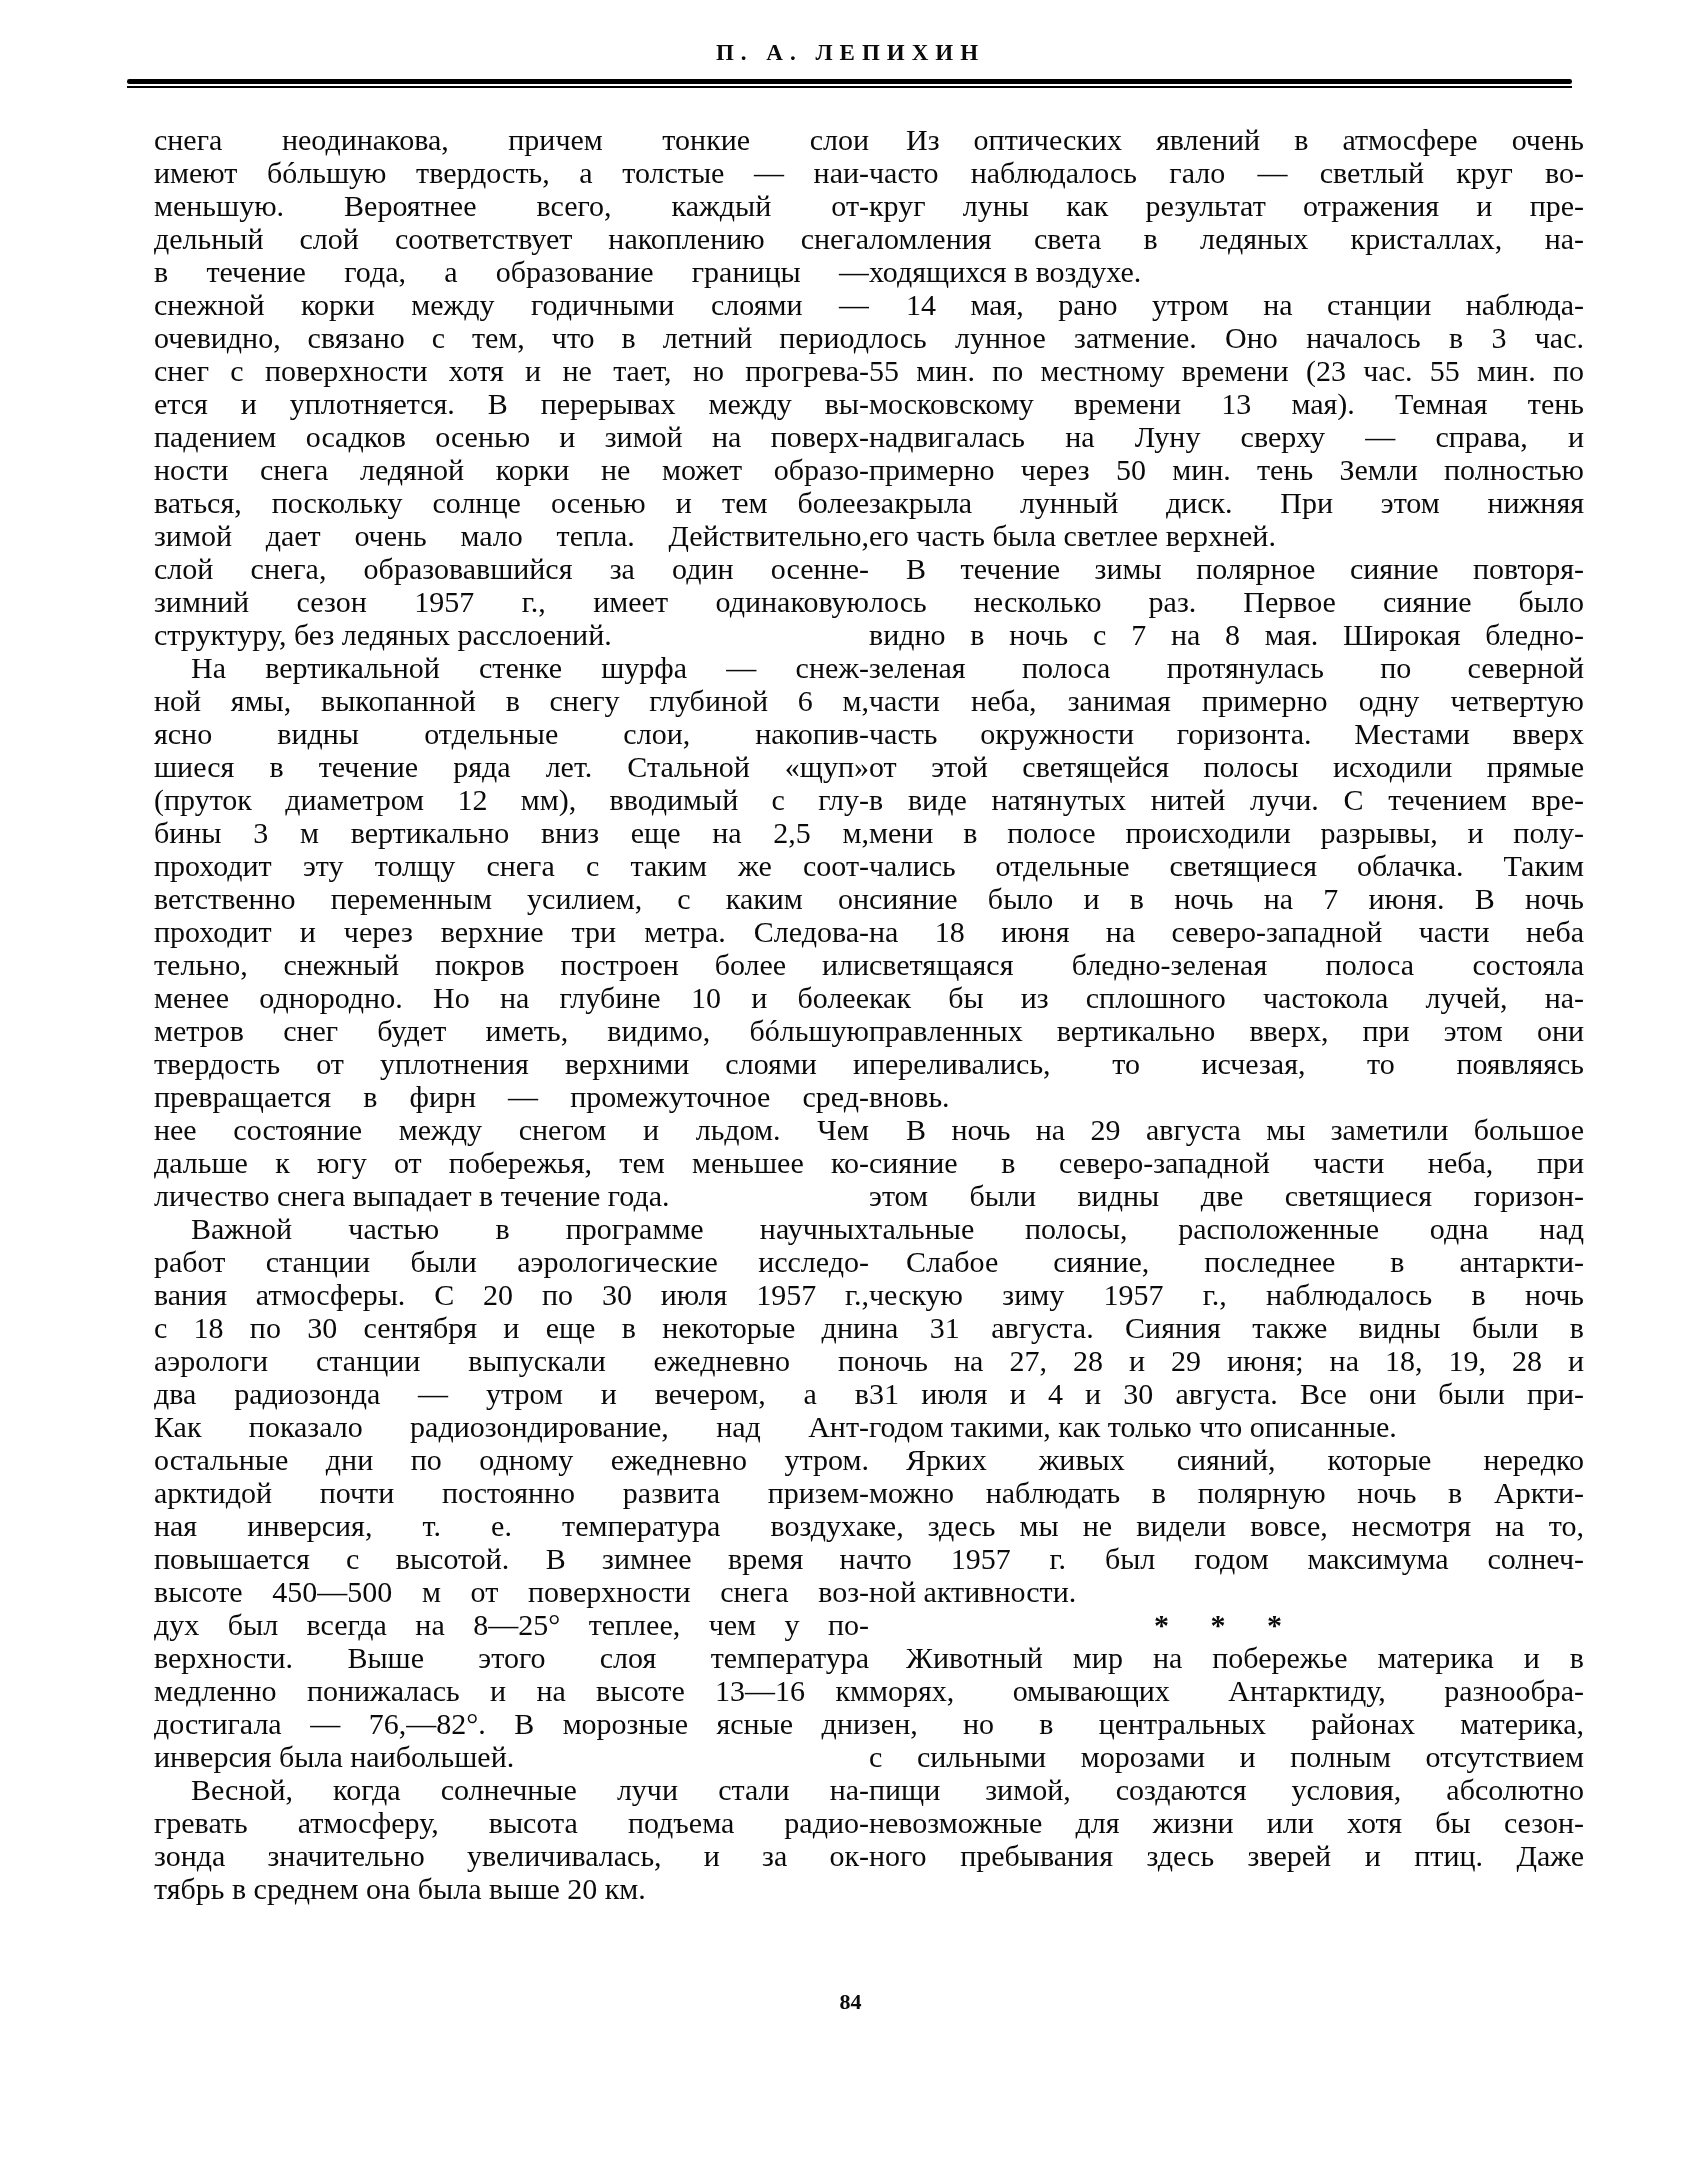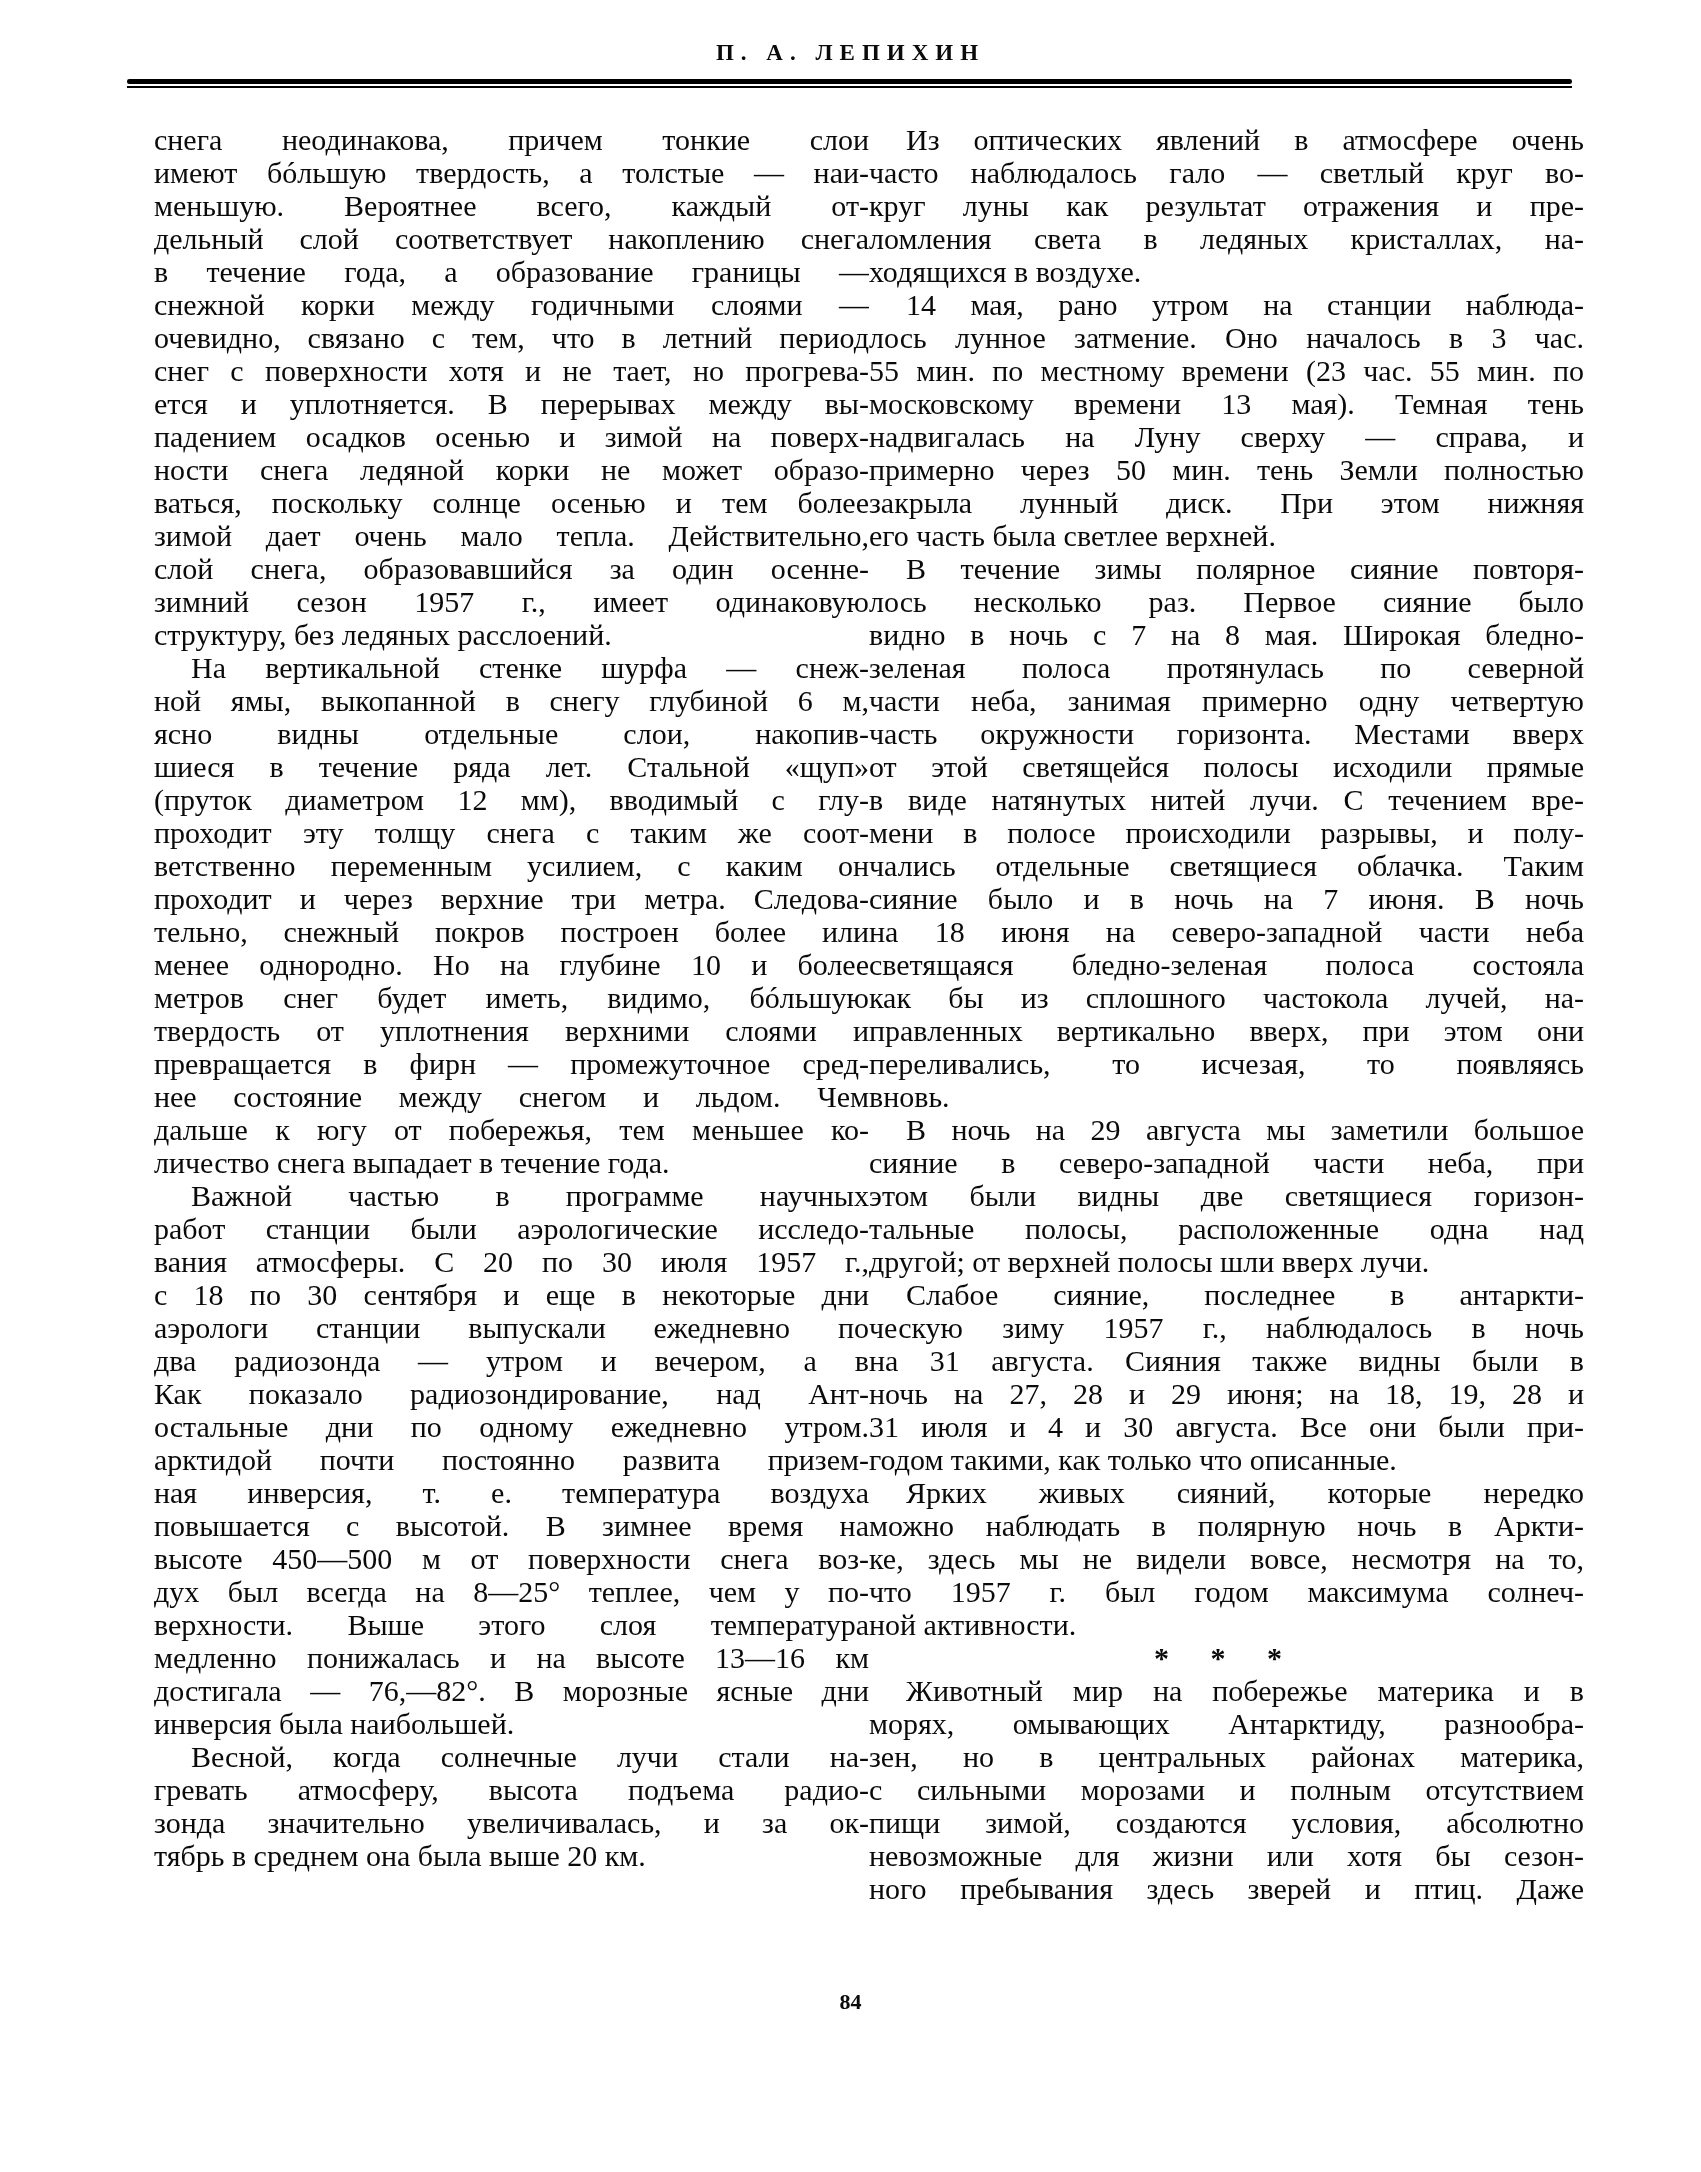--- a/index.html
+++ b/index.html
@@ -59,6 +59,7 @@
     <div class="line">ясно видны отдельные слои, накопив-</div>
     <div class="line">шиеся в течение ряда лет. Стальной «щуп»</div>
     <div class="line">(пруток диаметром 12 мм), вводимый с глу-</div>
+    <div class="line">бины 3 м вертикально вниз еще на 2,5 м,</div>
     <div class="line">проходит эту толщу снега с таким же соот-</div>
     <div class="line">ветственно переменным усилием, с каким он</div>
     <div class="line">проходит и через верхние три метра. Следова-</div>

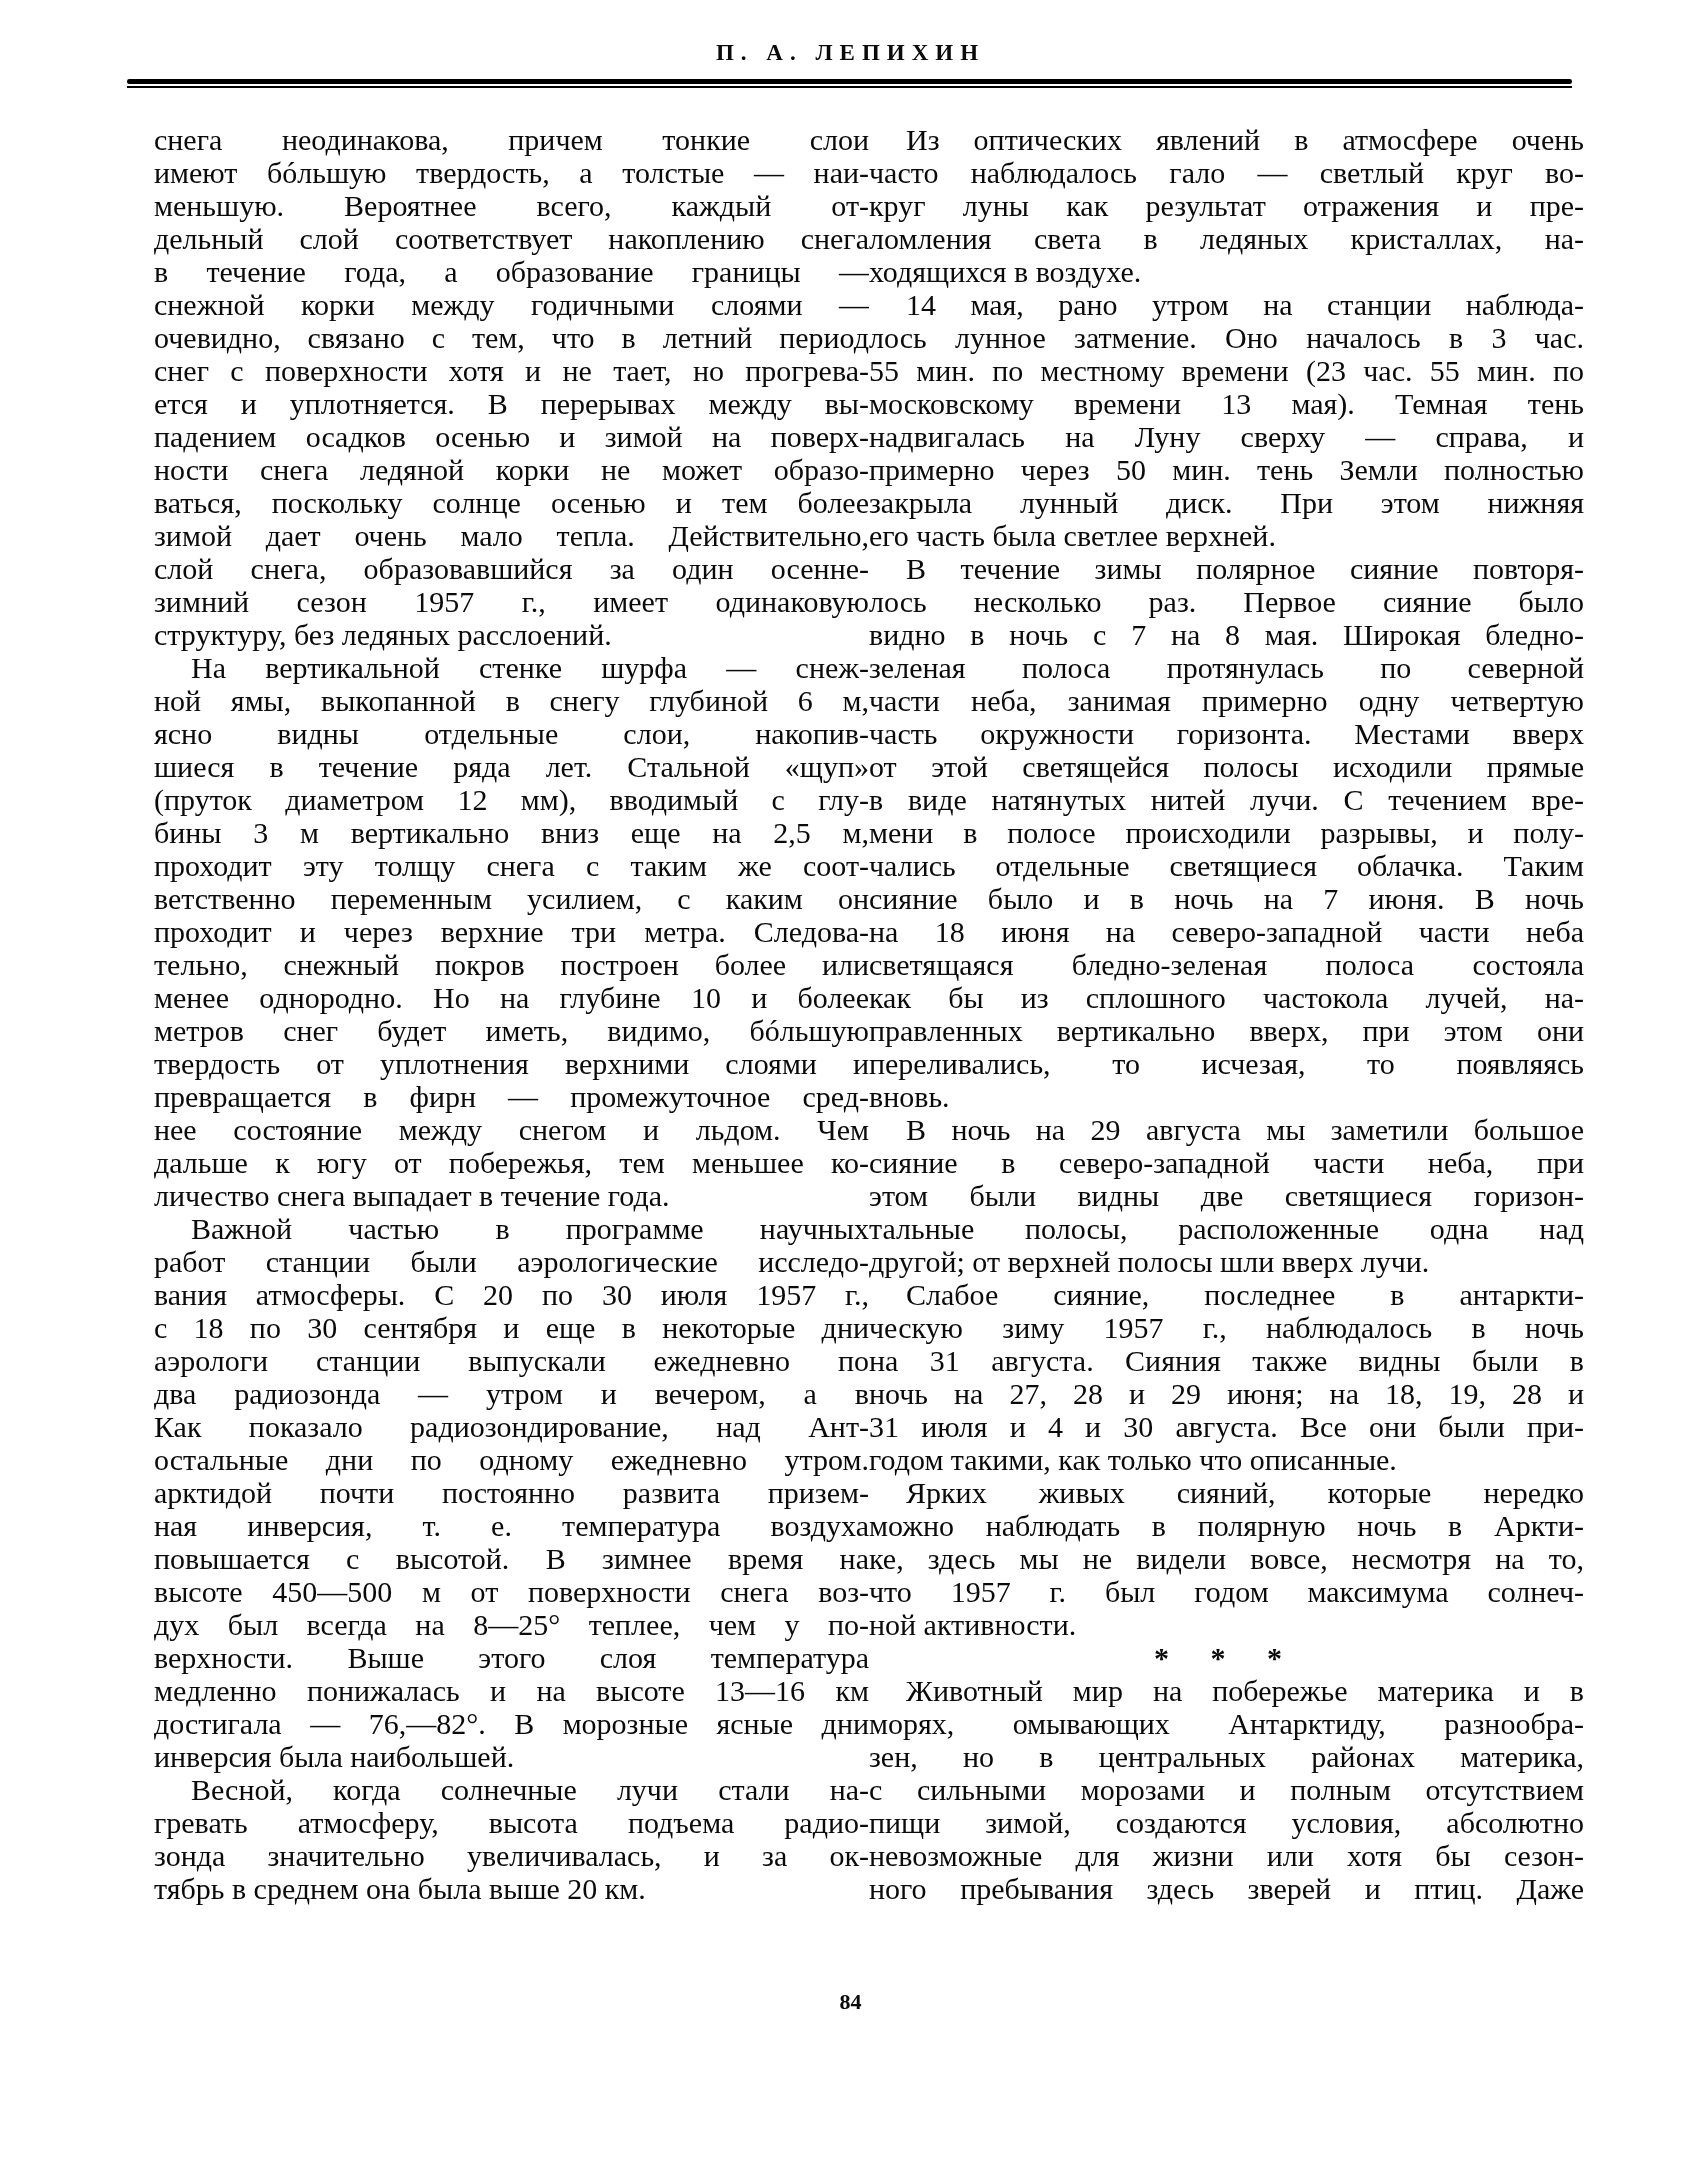--- a/index.html
+++ b/index.html
@@ -128,7 +128,6 @@
     <div class="line">сияние в северо-западной части неба, при</div>
     <div class="line">этом были видны две светящиеся горизон-</div>
     <div class="line">тальные полосы, расположенные одна над</div>
-    <div class="line last">другой; от верхней полосы шли вверх лучи.</div>
     <div class="line indent">Слабое сияние, последнее в антаркти-</div>
     <div class="line">ческую зиму 1957 г., наблюдалось в ночь</div>
     <div class="line">на 31 августа. Сияния также видны были в</div>

